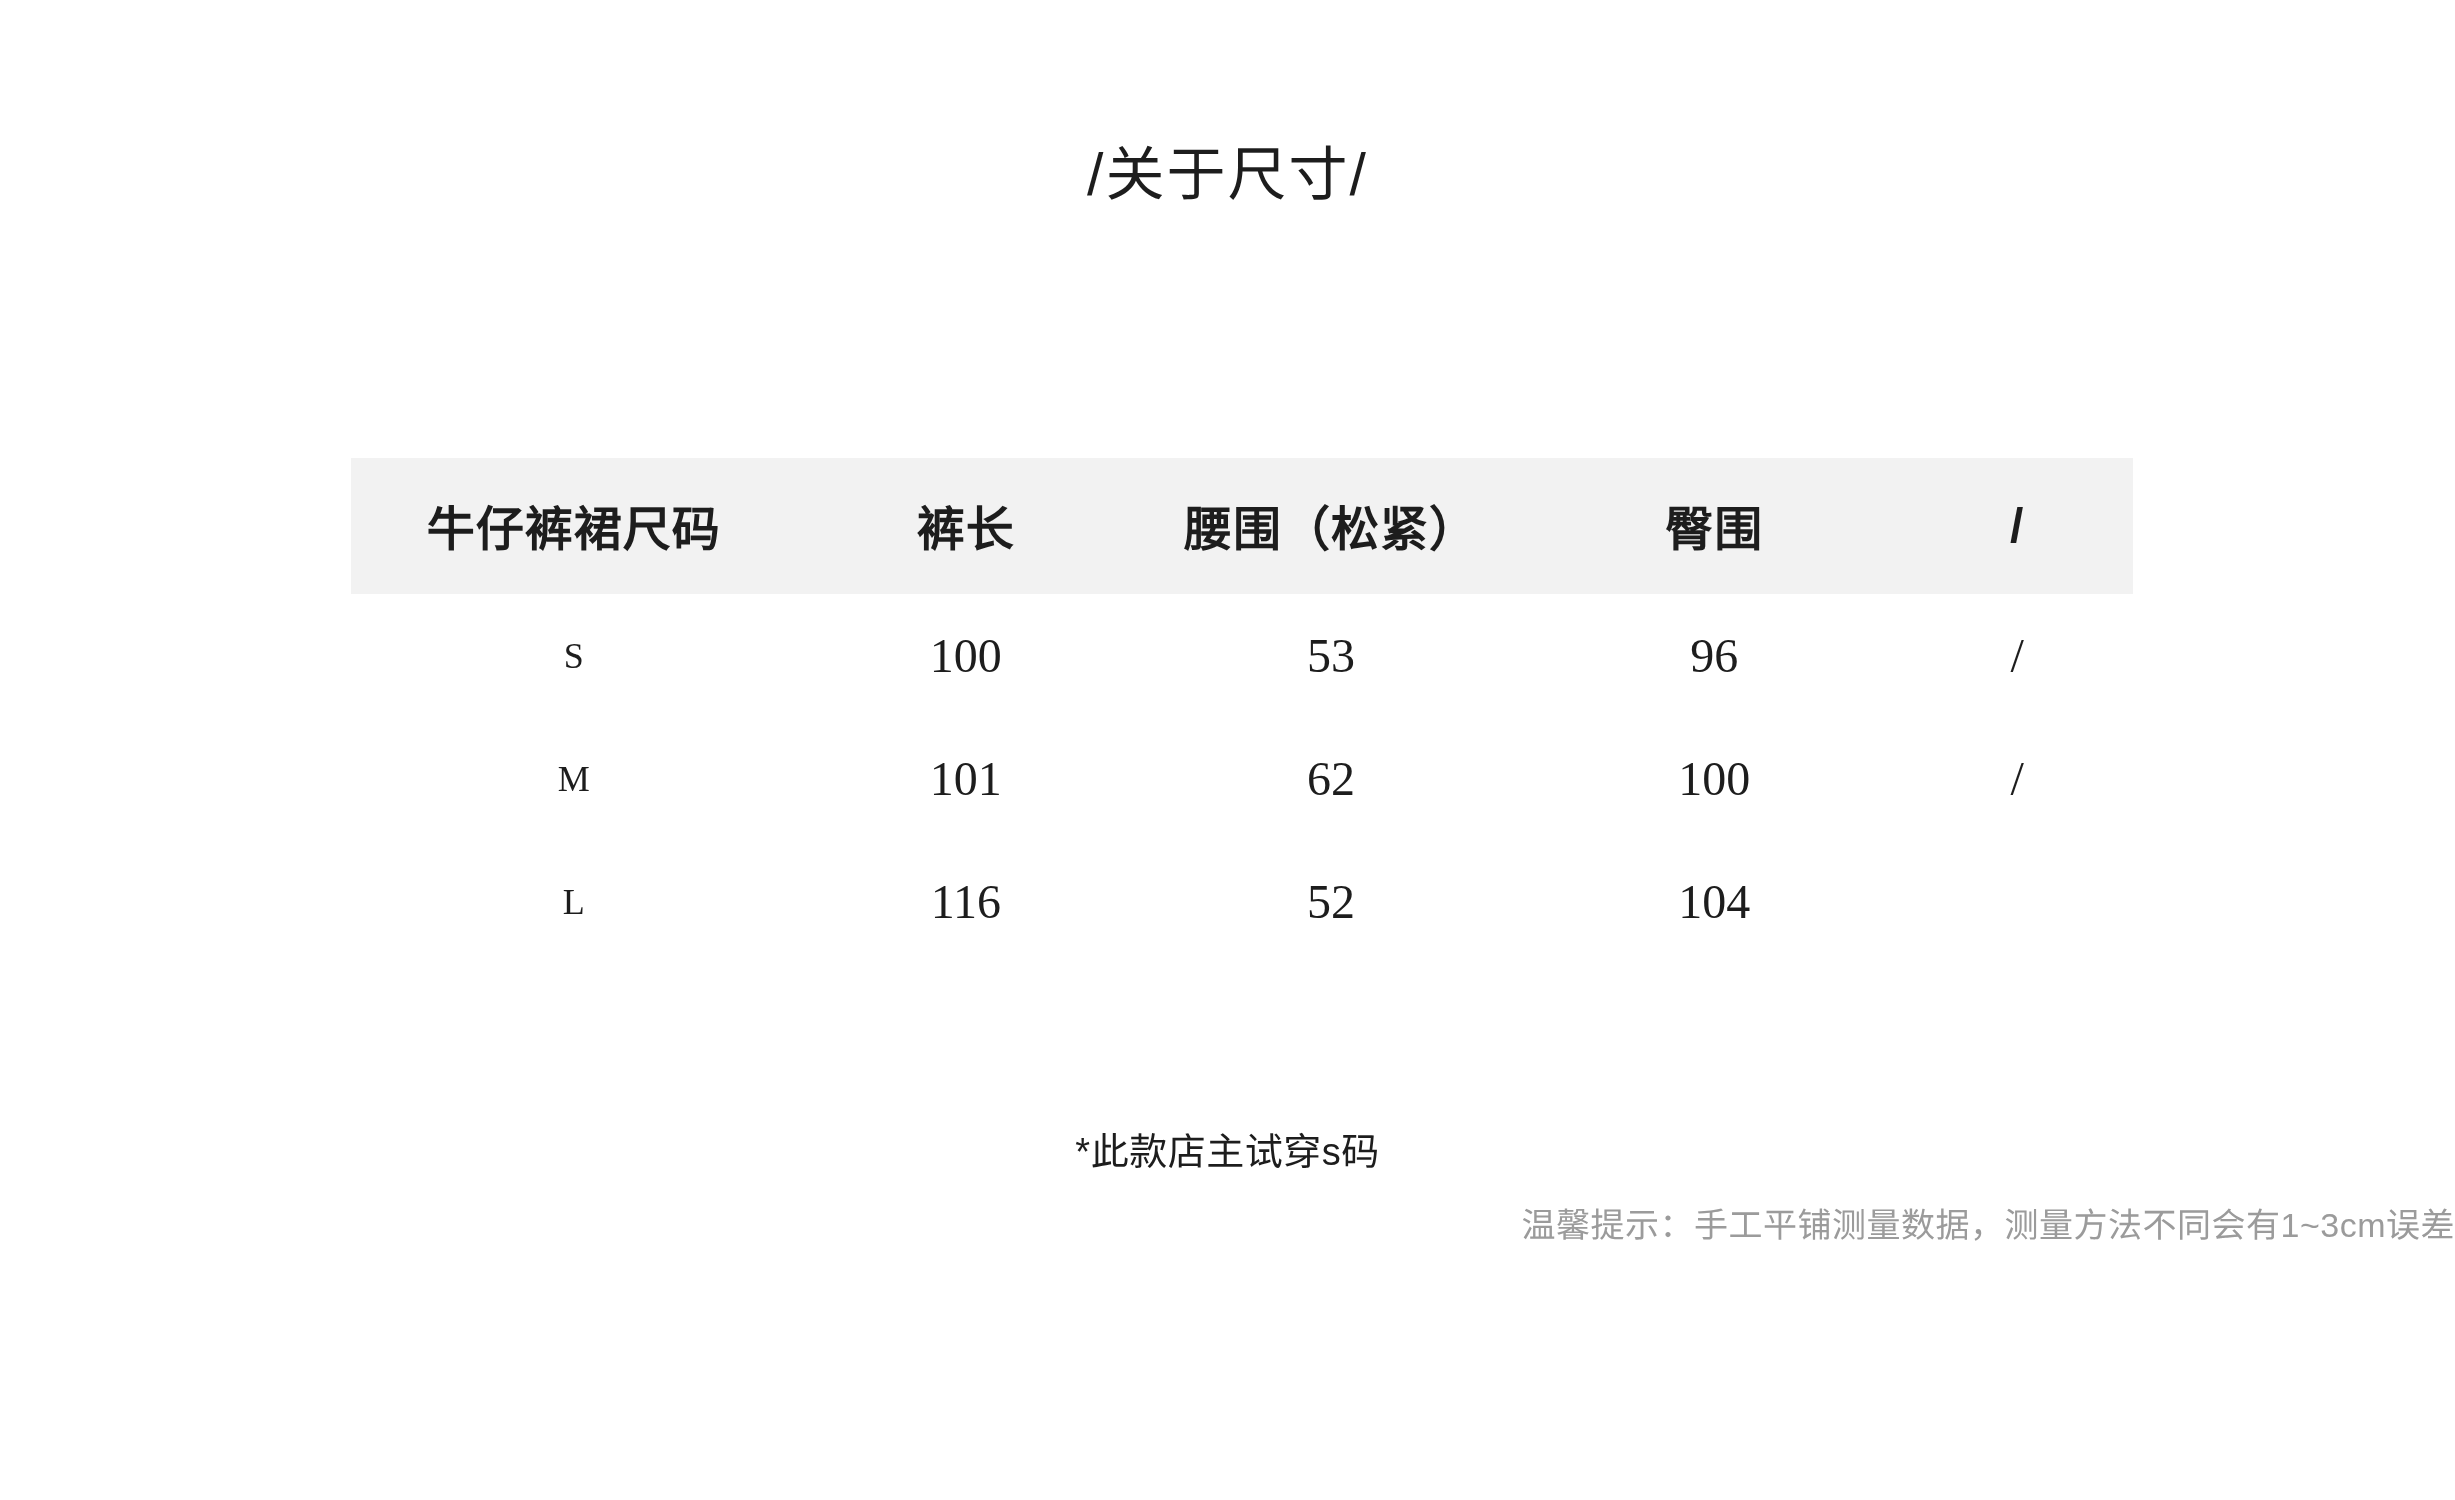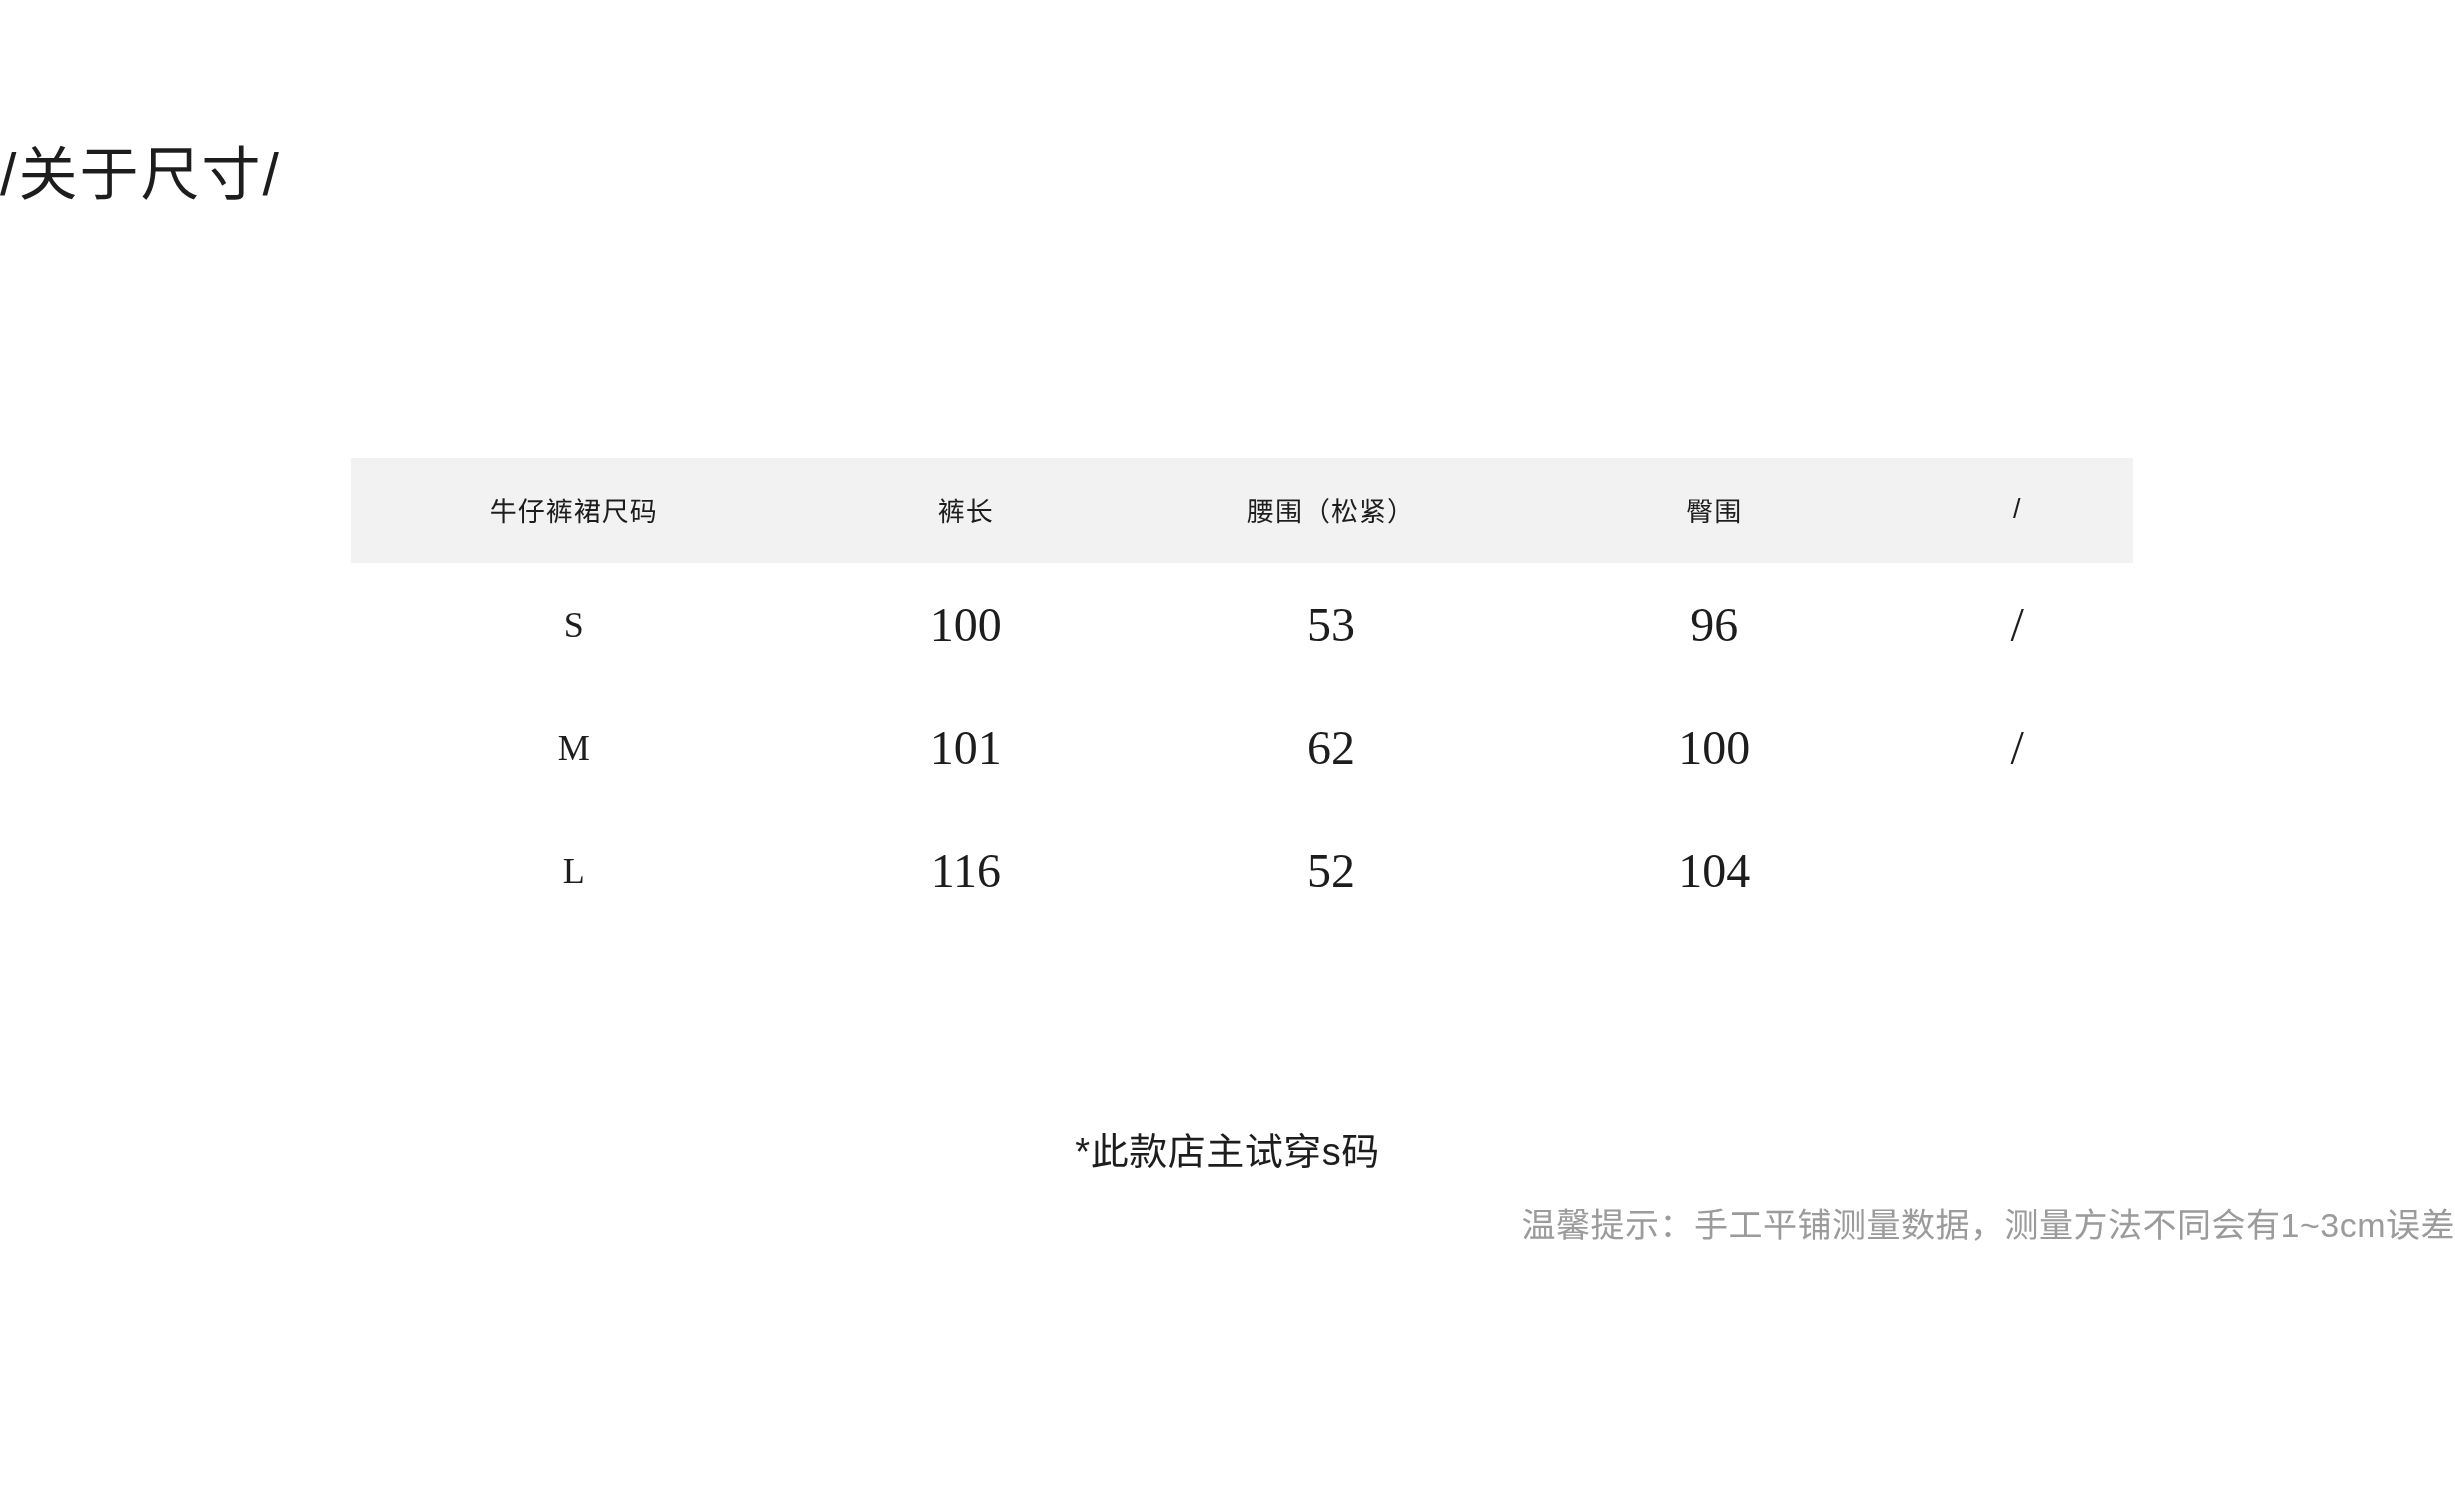--- a/index.html
+++ b/index.html
@@ -24,6 +24,7 @@
   }
 
   .page-title {
+    text-align: center;
     font-size: 59px;
     font-weight: 400;
     letter-spacing: 2px;

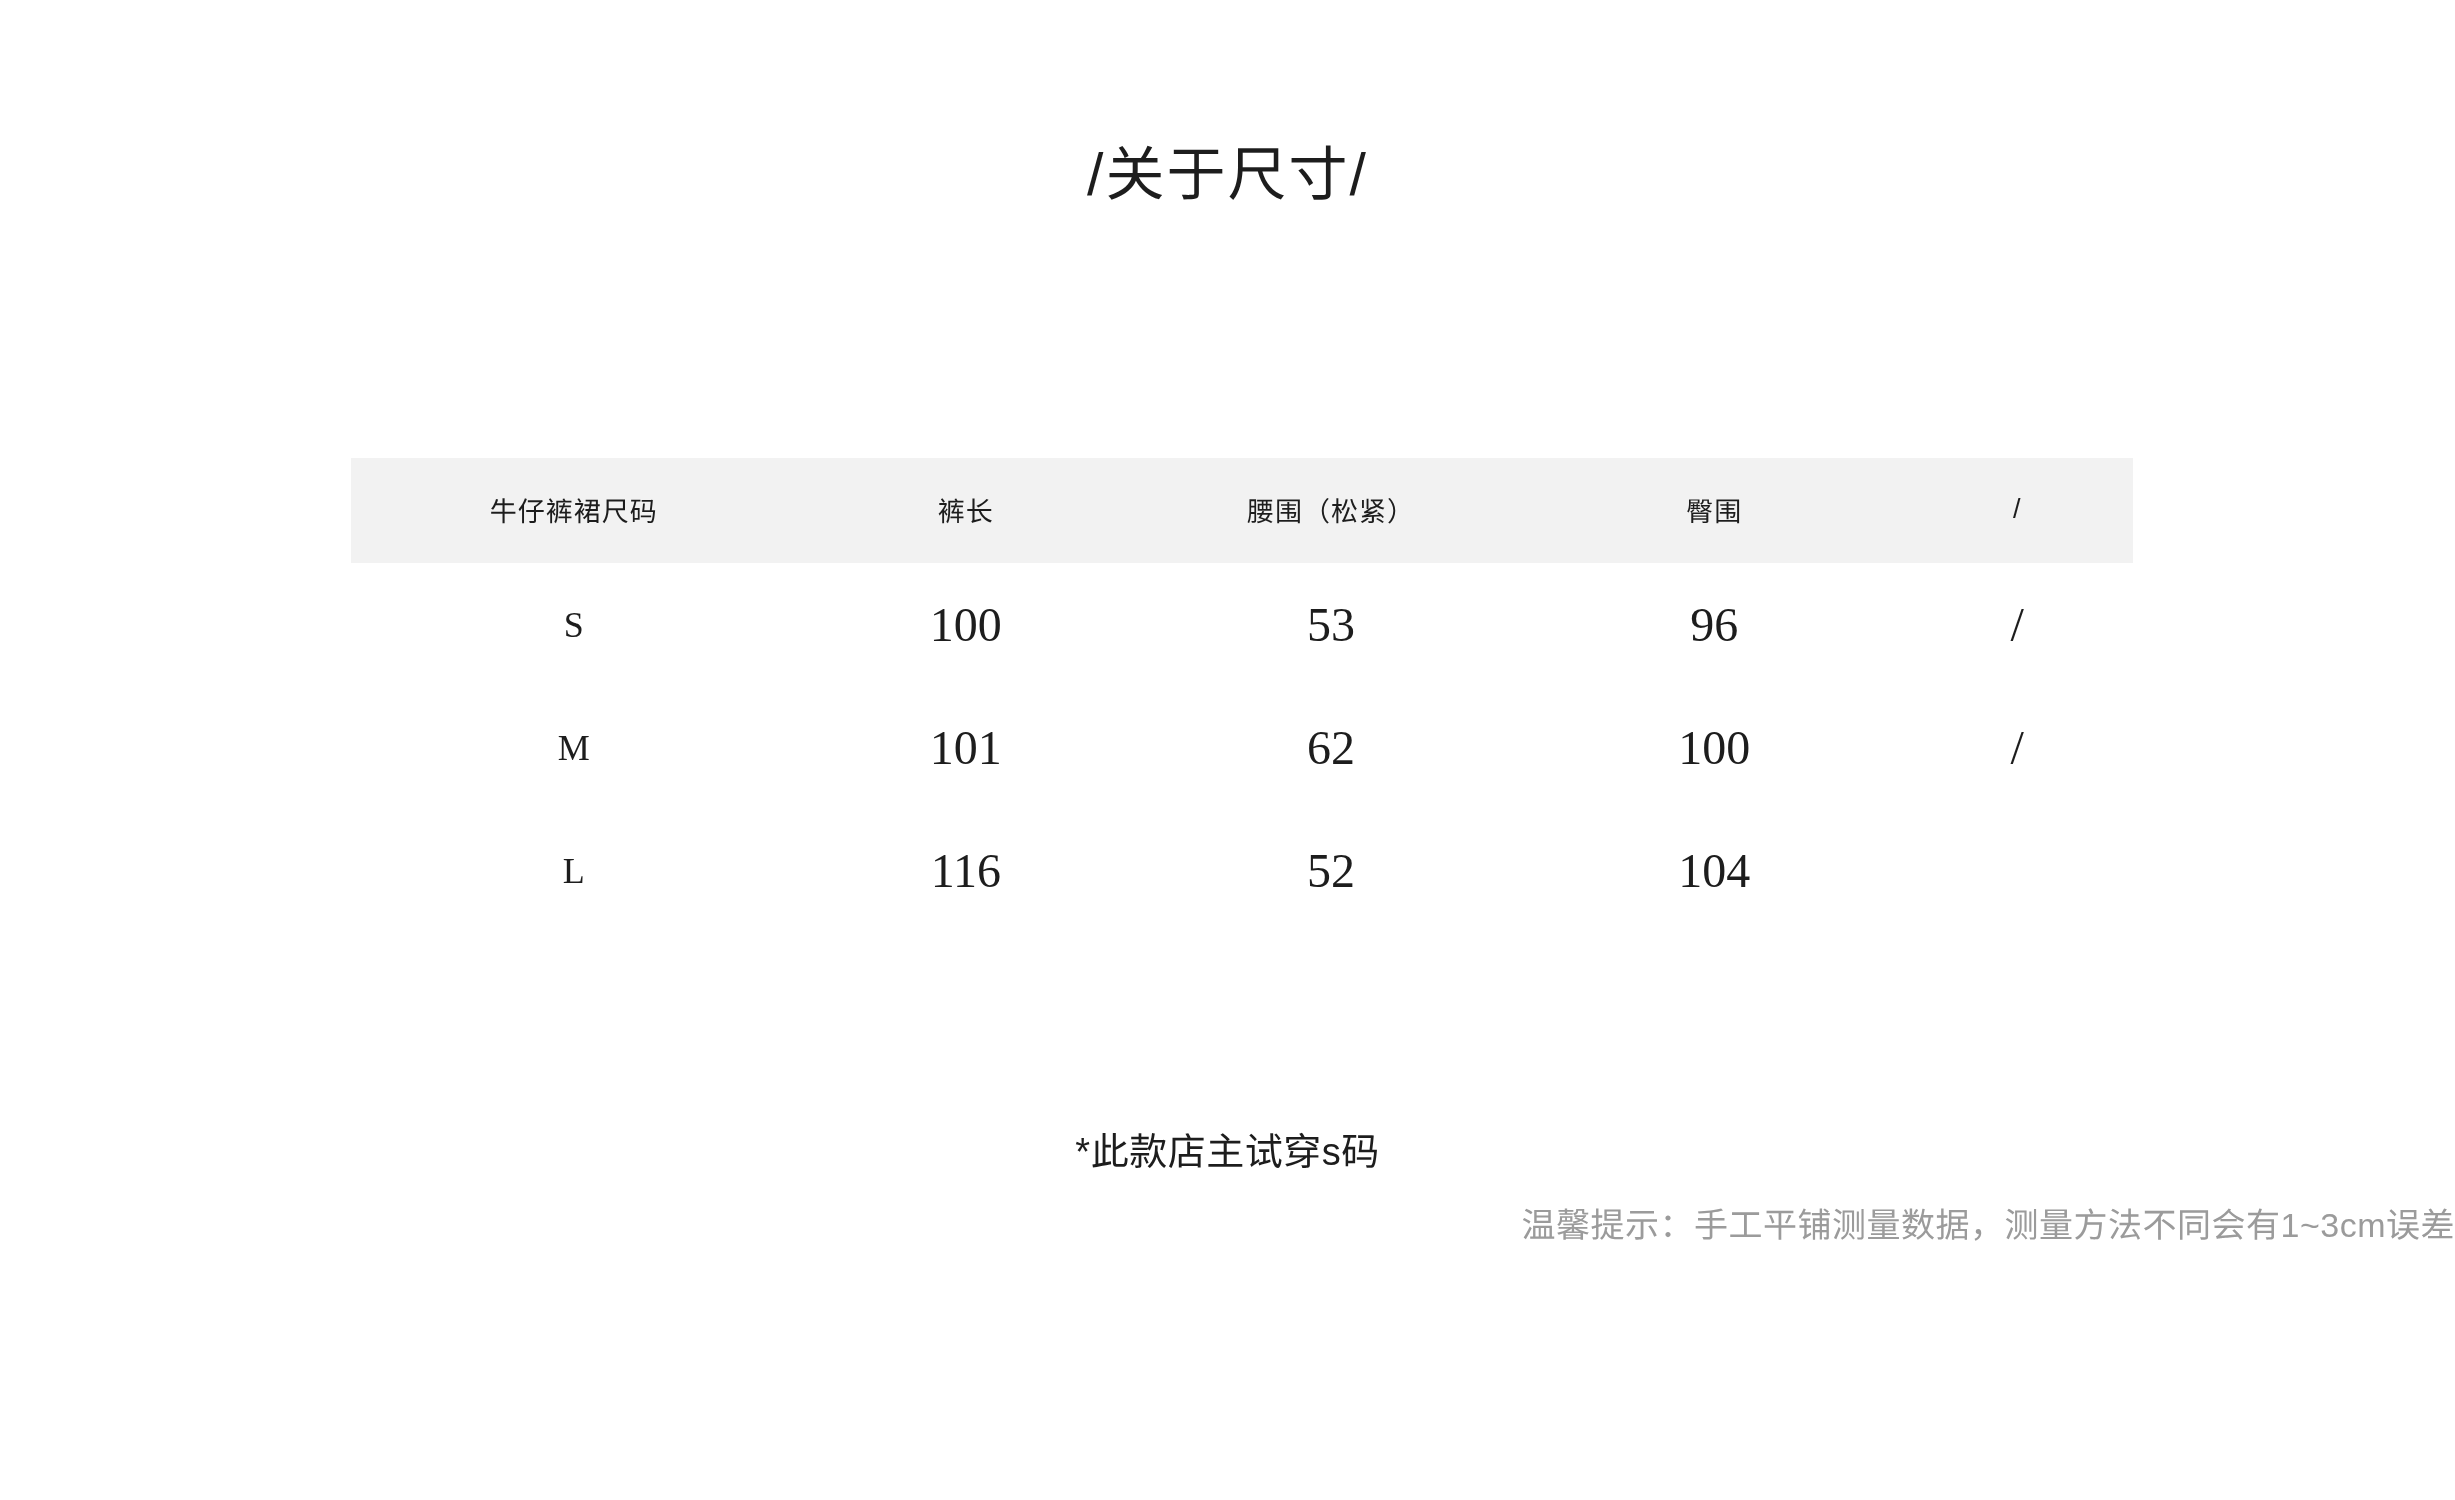--- a/index.html
+++ b/index.html
@@ -51,8 +51,8 @@
   }
 
   table.size-table thead th {
-    font-weight: 400;
-    font-size: 27px;
+    font-weight: 700;
+    font-size: 48px;
     color: #1d1d1d;
     padding: 32px 0 34px 0;
     text-align: center;

